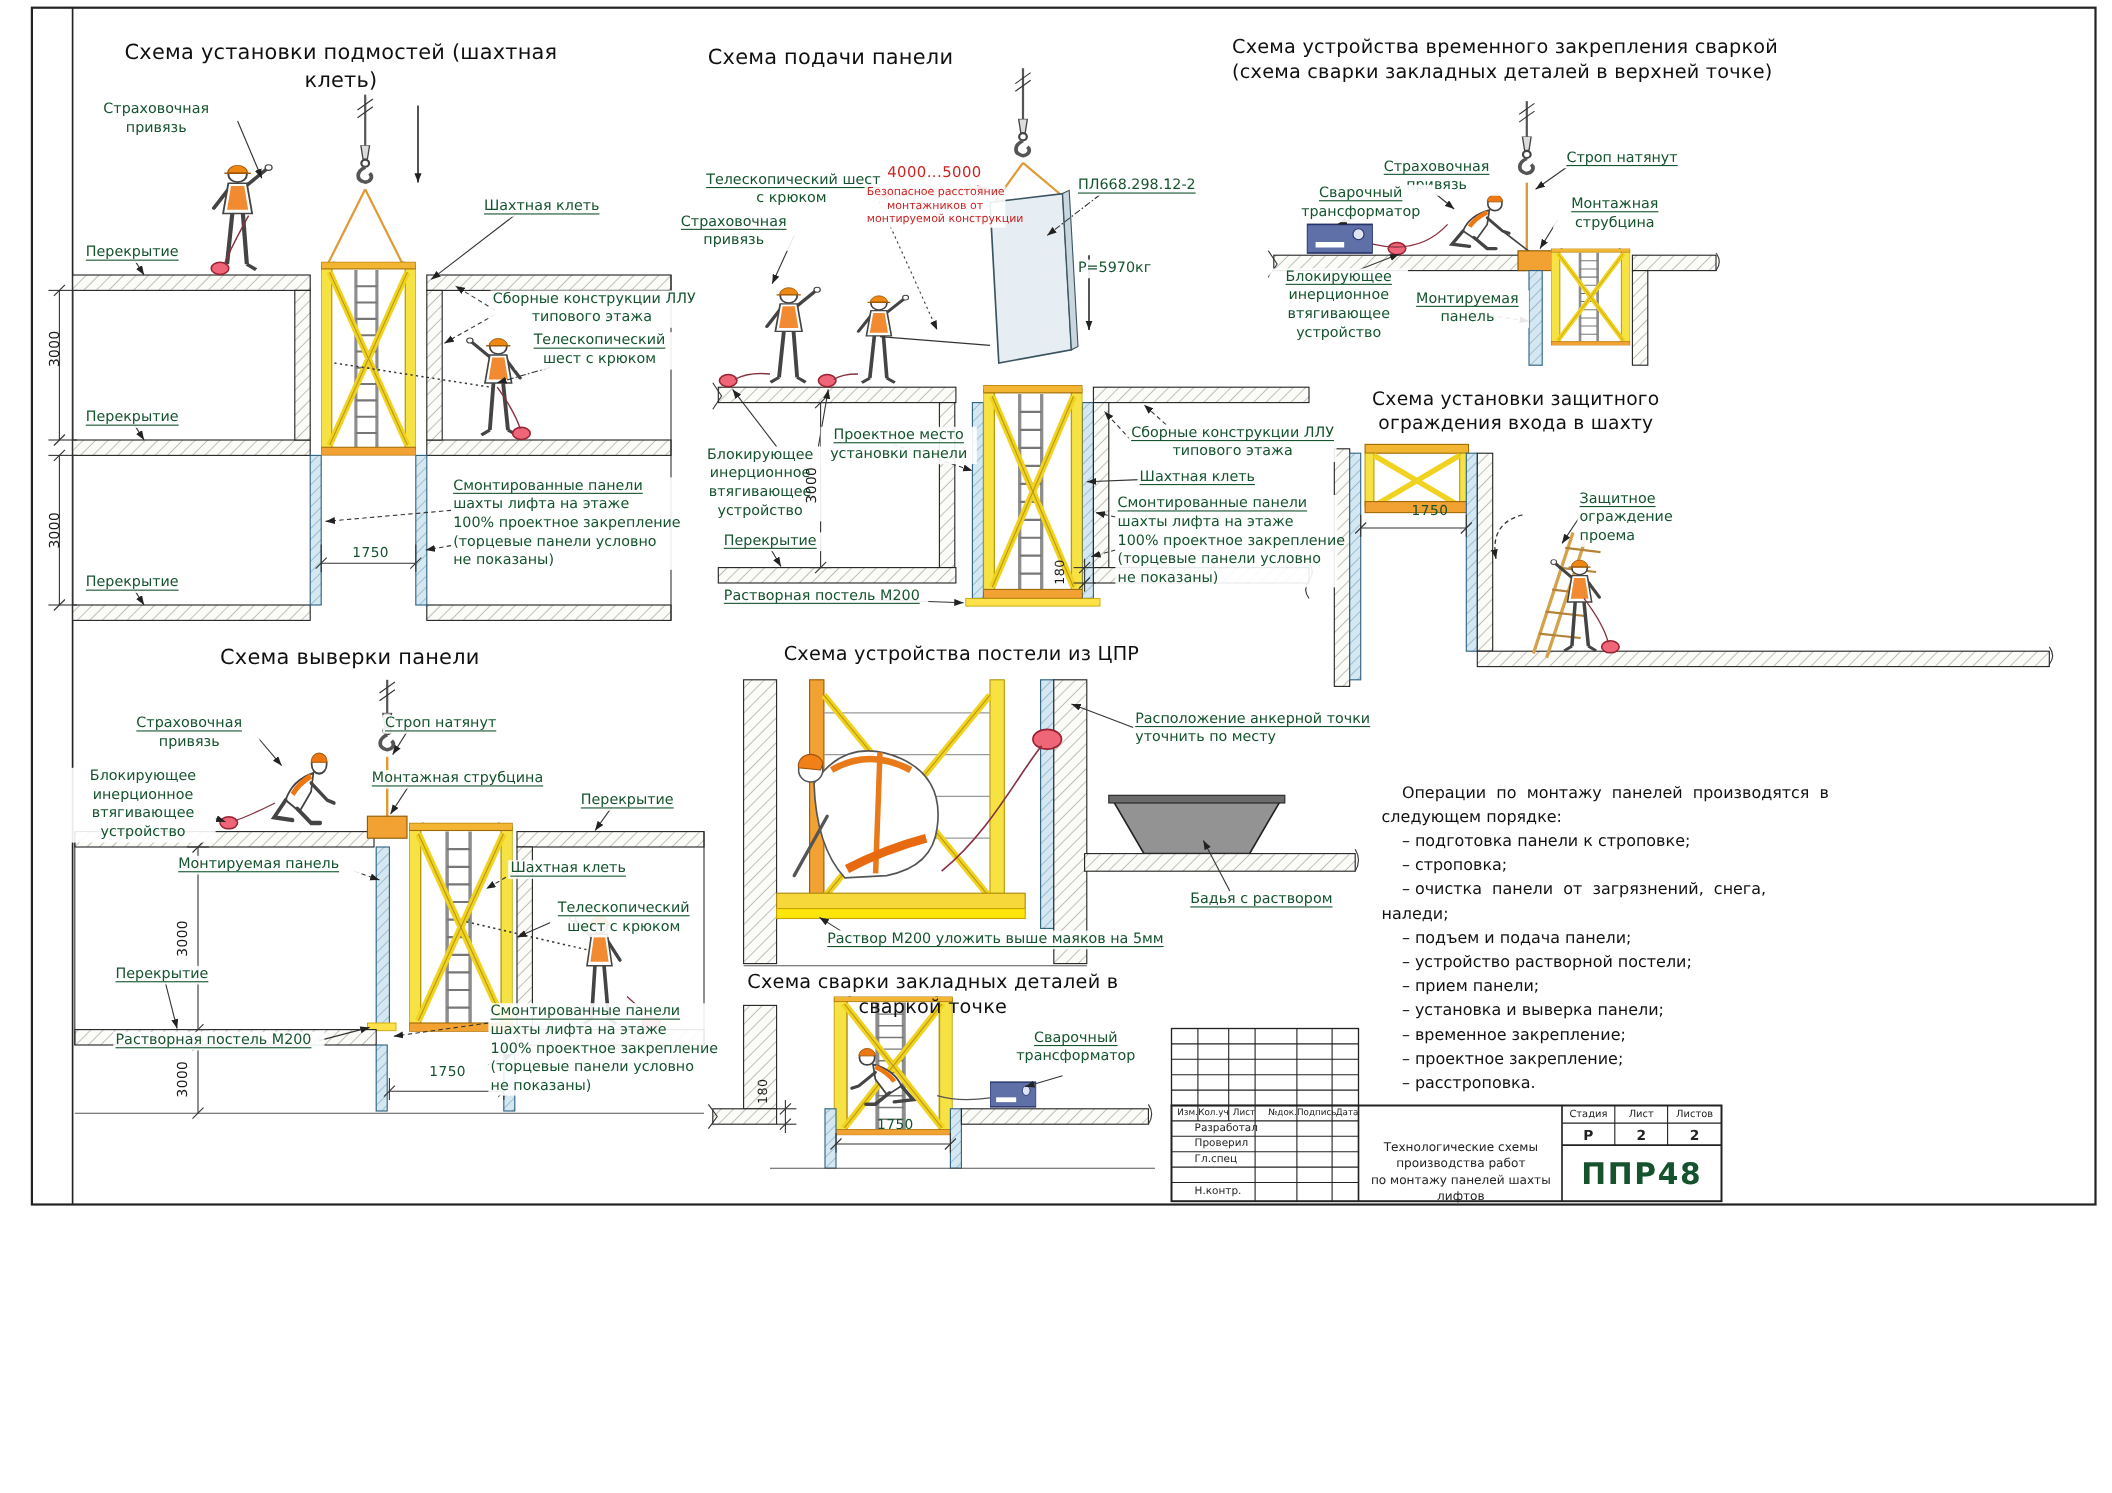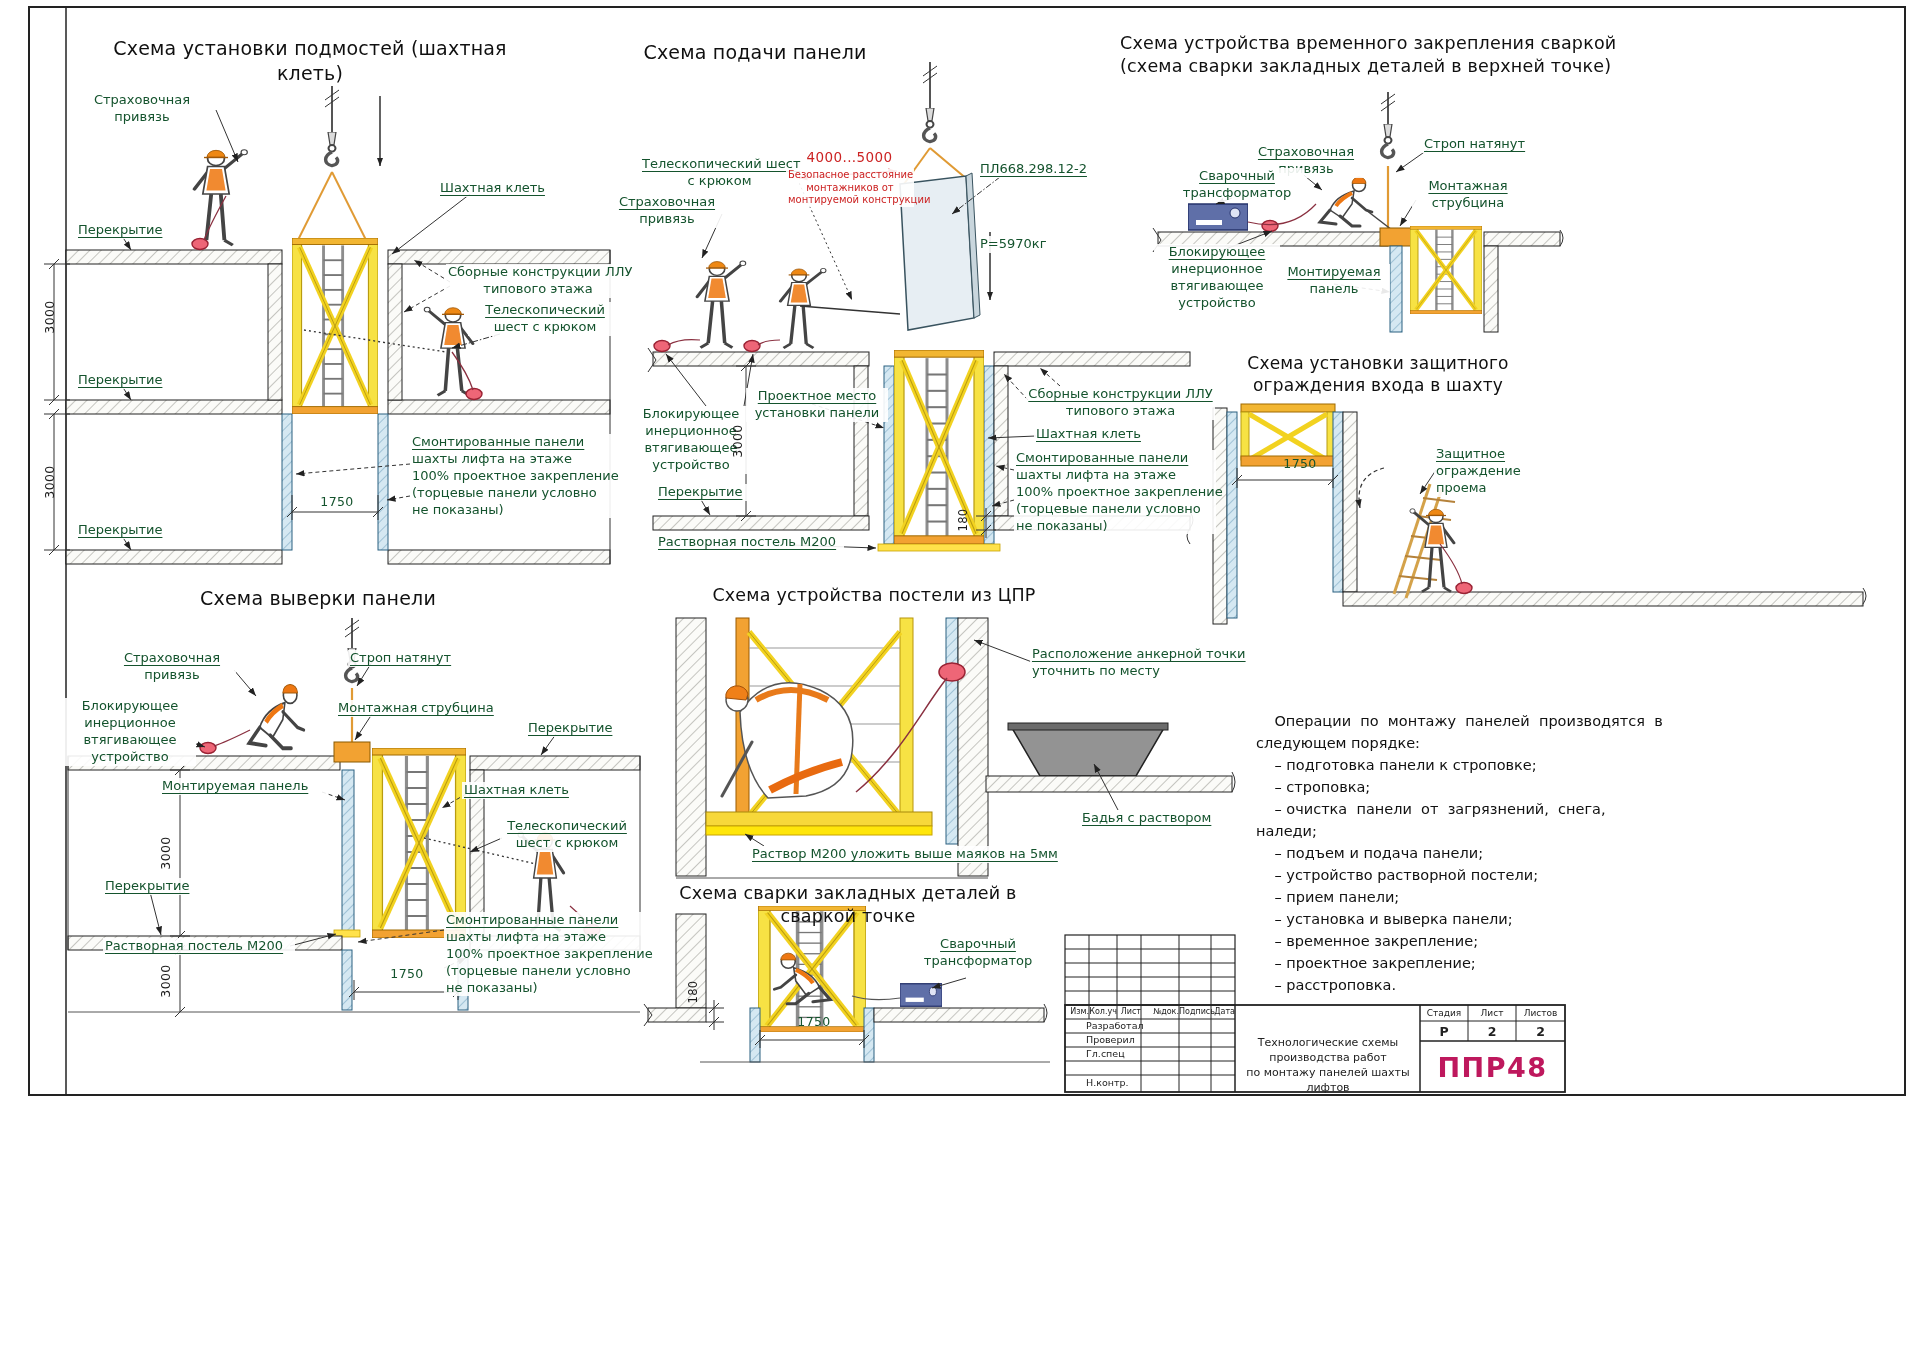--- a/index.html
+++ b/index.html
@@ -657,7 +657,7 @@
       <div>Технологические схемы производства работ</div>
       <div>по монтажу панелей шахты лифтов</div>
     </div>
-<div class="stx logo" style="left:1420px;top:1046px;width:145px;color:#be185d">ППР48</div>
+<div class="stx logo" style="left:1420px;top:1046px;width:145px;color:#14532d">ППР48</div>
 
 </div>
 

